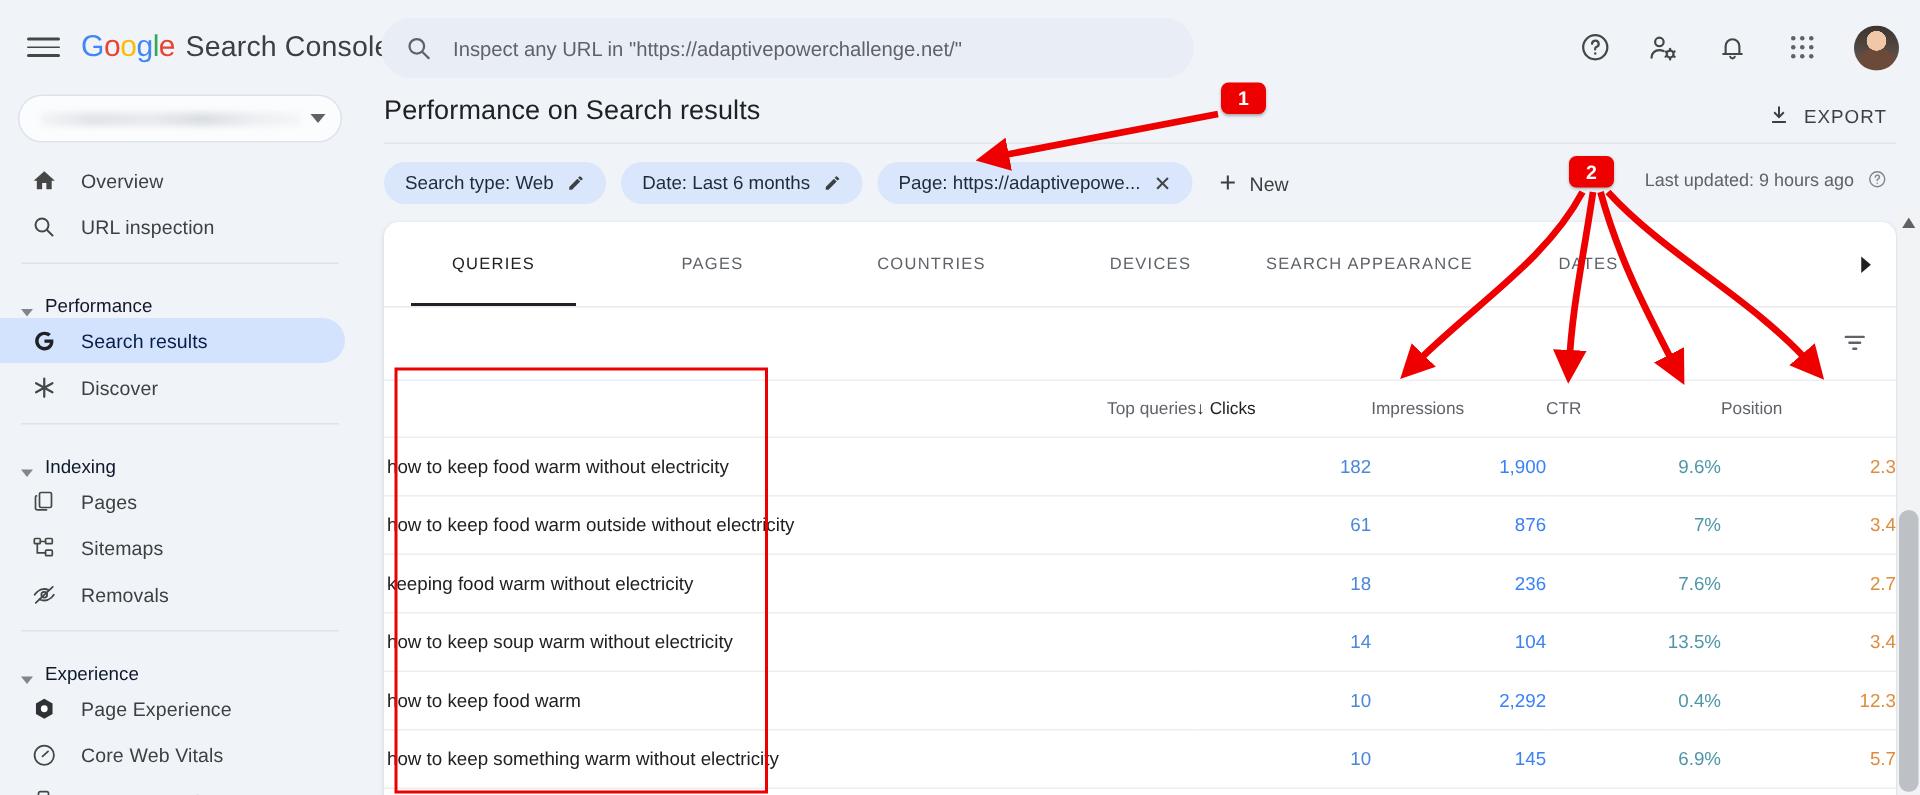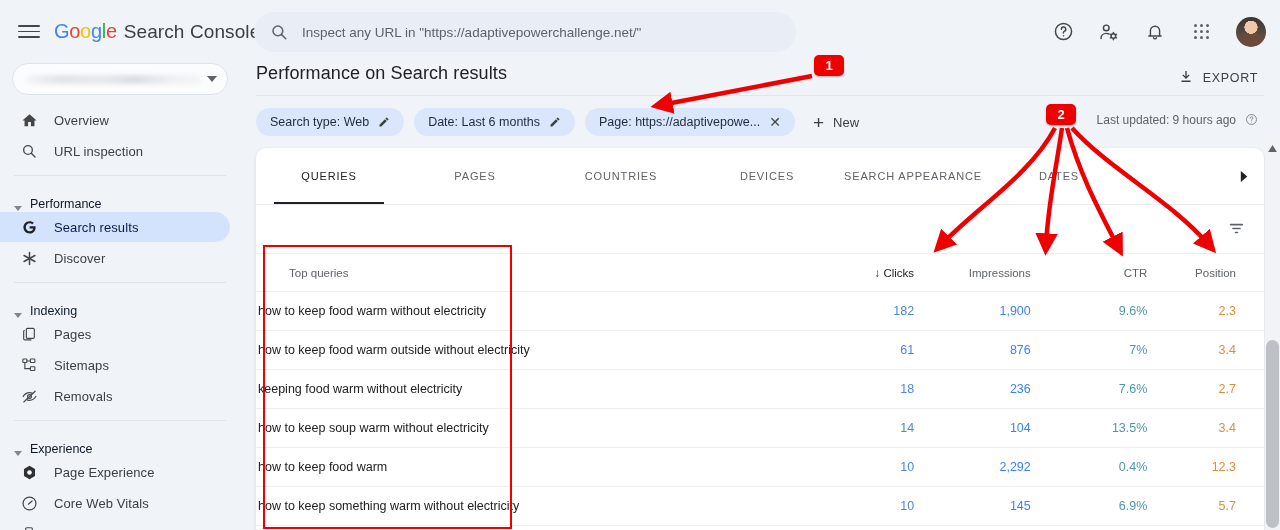--- a/index.html
+++ b/index.html
@@ -151,7 +151,7 @@
     font-weight: 400; font-size: 11.5px; color: #5f6368;
     padding: 13px 0 12px 0; text-align: right; border-bottom: 1px solid #eceef0;
   }
-  thead th.qcol { text-align: left; padding-left: 33px; width: 520px; }
+  thead th.qcol { text-align: right; padding-left: 33px; width: 520px; }
   thead th.clicks { color: #202124; font-weight: 500; }
   thead th.m { width: 112px; }
   thead th.last { padding-right: 28px; }

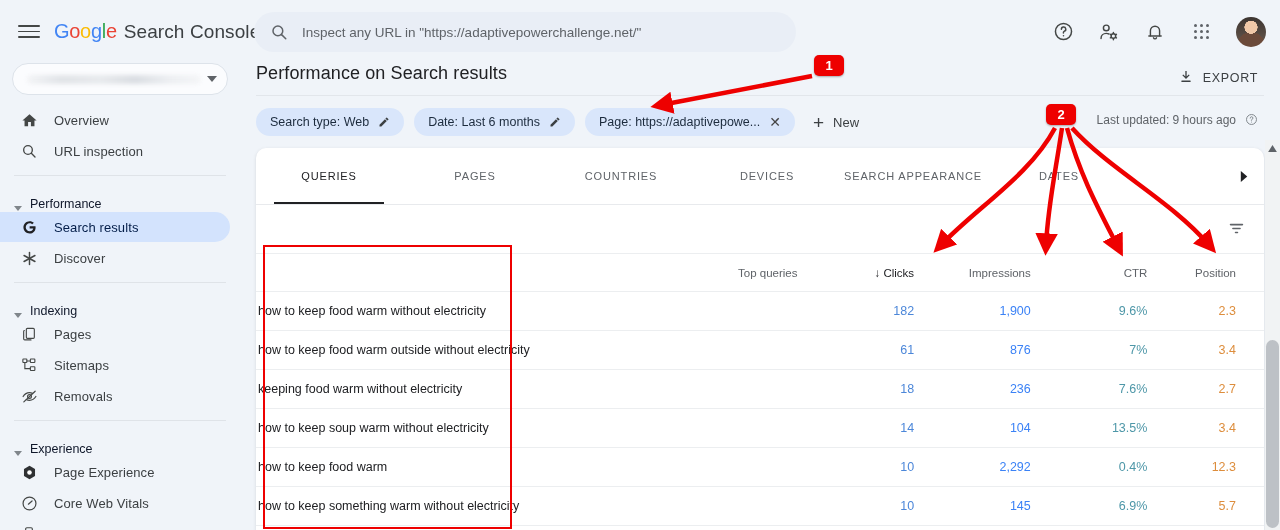--- a/index.html
+++ b/index.html
@@ -149,7 +149,7 @@
   table { width: 100%; border-collapse: collapse; table-layout: fixed; }
   thead th {
     font-weight: 400; font-size: 11.5px; color: #5f6368;
-    padding: 13px 0 12px 0; text-align: right; border-bottom: 1px solid #eceef0;
+    padding: 13px 0 12px 0; text-align: left; border-bottom: 1px solid #eceef0;
   }
   thead th.qcol { text-align: right; padding-left: 33px; width: 520px; }
   thead th.clicks { color: #202124; font-weight: 500; }

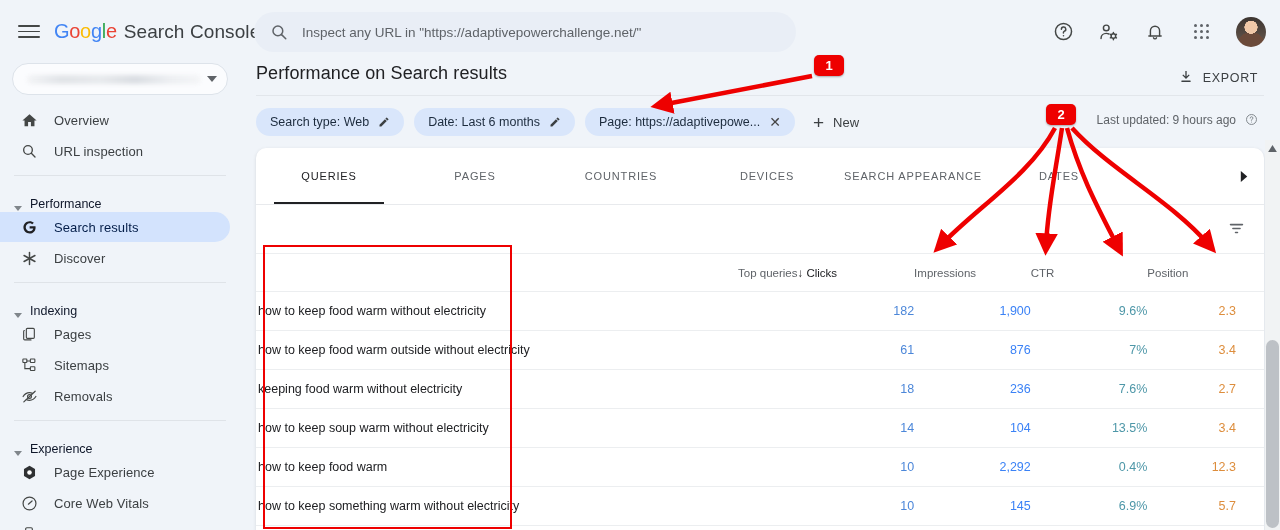--- a/index.html
+++ b/index.html
@@ -164,7 +164,7 @@
   tbody td.impr { color: #3b82f6; }
   tbody td.ctr { color: #4e97a8; }
   tbody td.pos { color: #dd8d3c; }
-  tbody td.last { padding-right: 28px; }
+  tbody td.last { }
 
   
   .vscroll { position: absolute; right: 0; top: 140px; width: 15px; height: 390px; background: #f1f3f4; }

